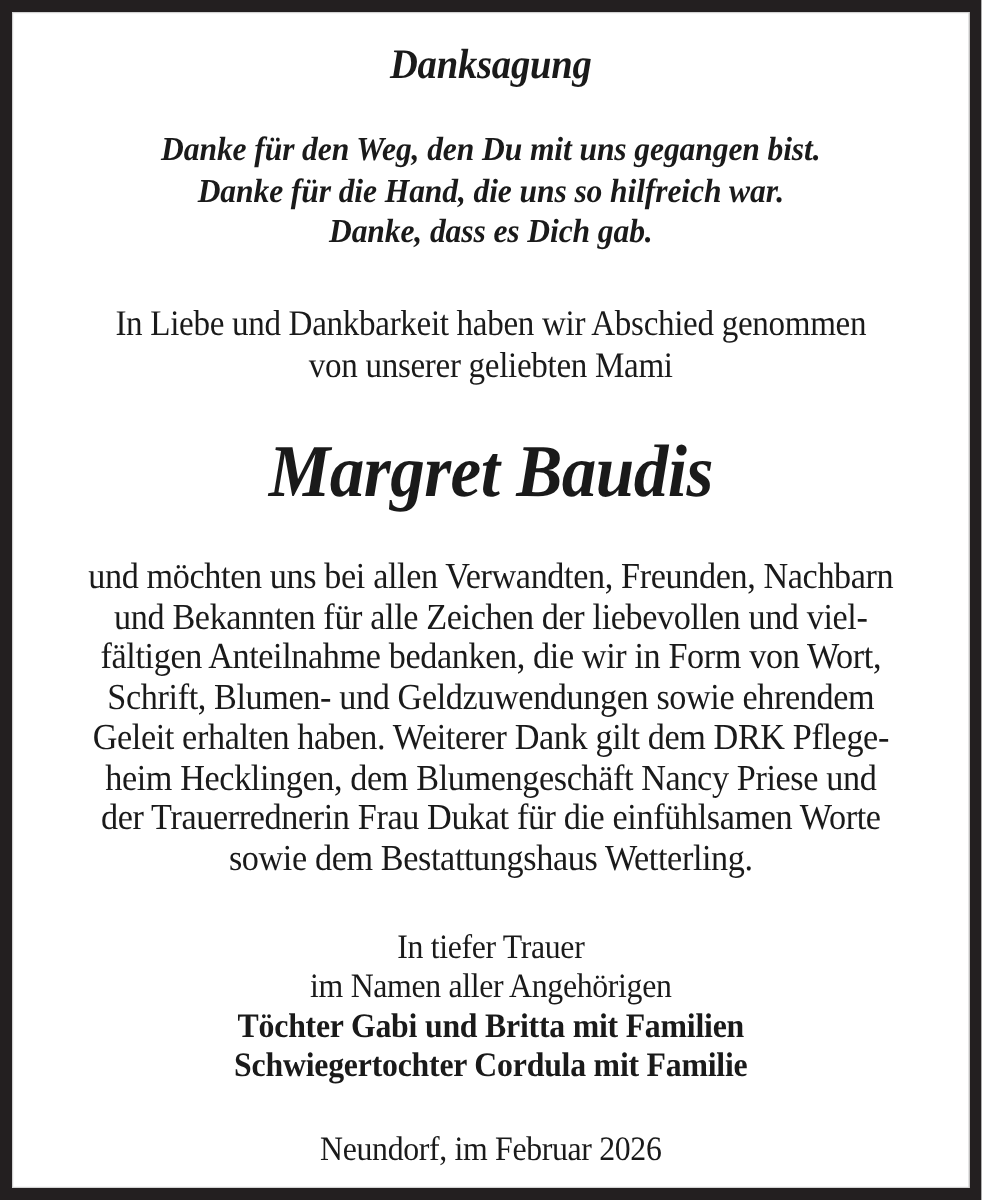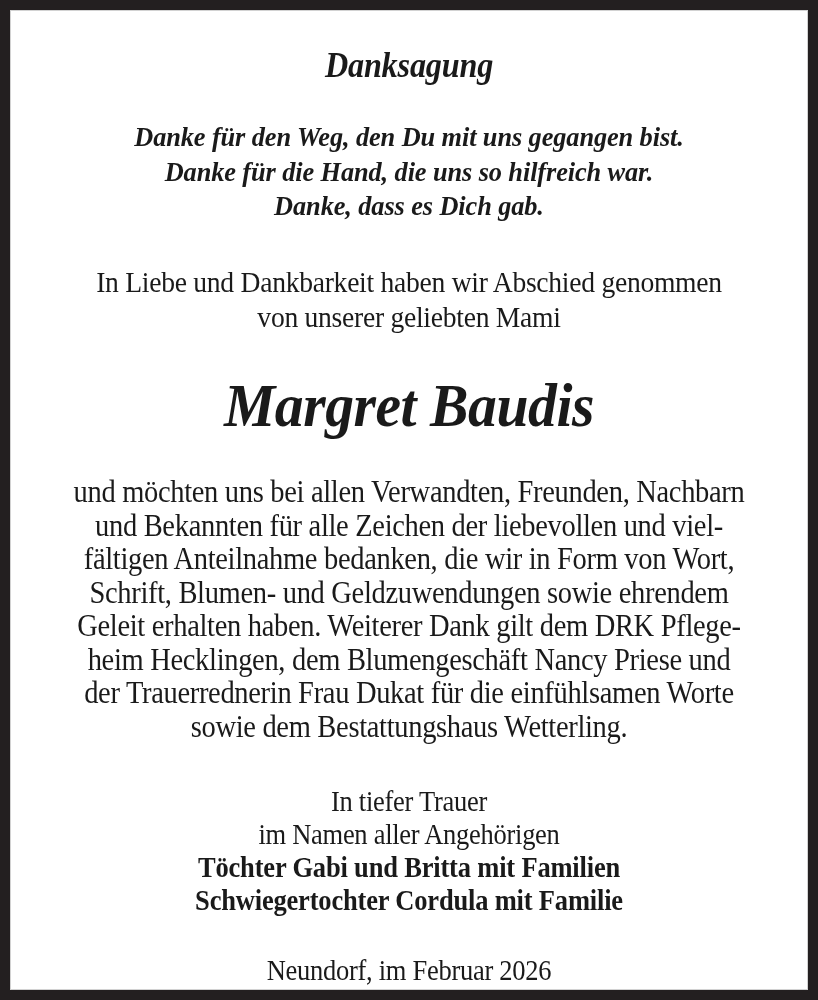--- a/index.html
+++ b/index.html
@@ -34,7 +34,7 @@
     width: 796px;
     height: 978px;
     box-sizing: border-box;
-    padding: 15px 18px;
+    padding: 3px 18px;
     color: #1a1a1a;
     text-align: center;
   }

